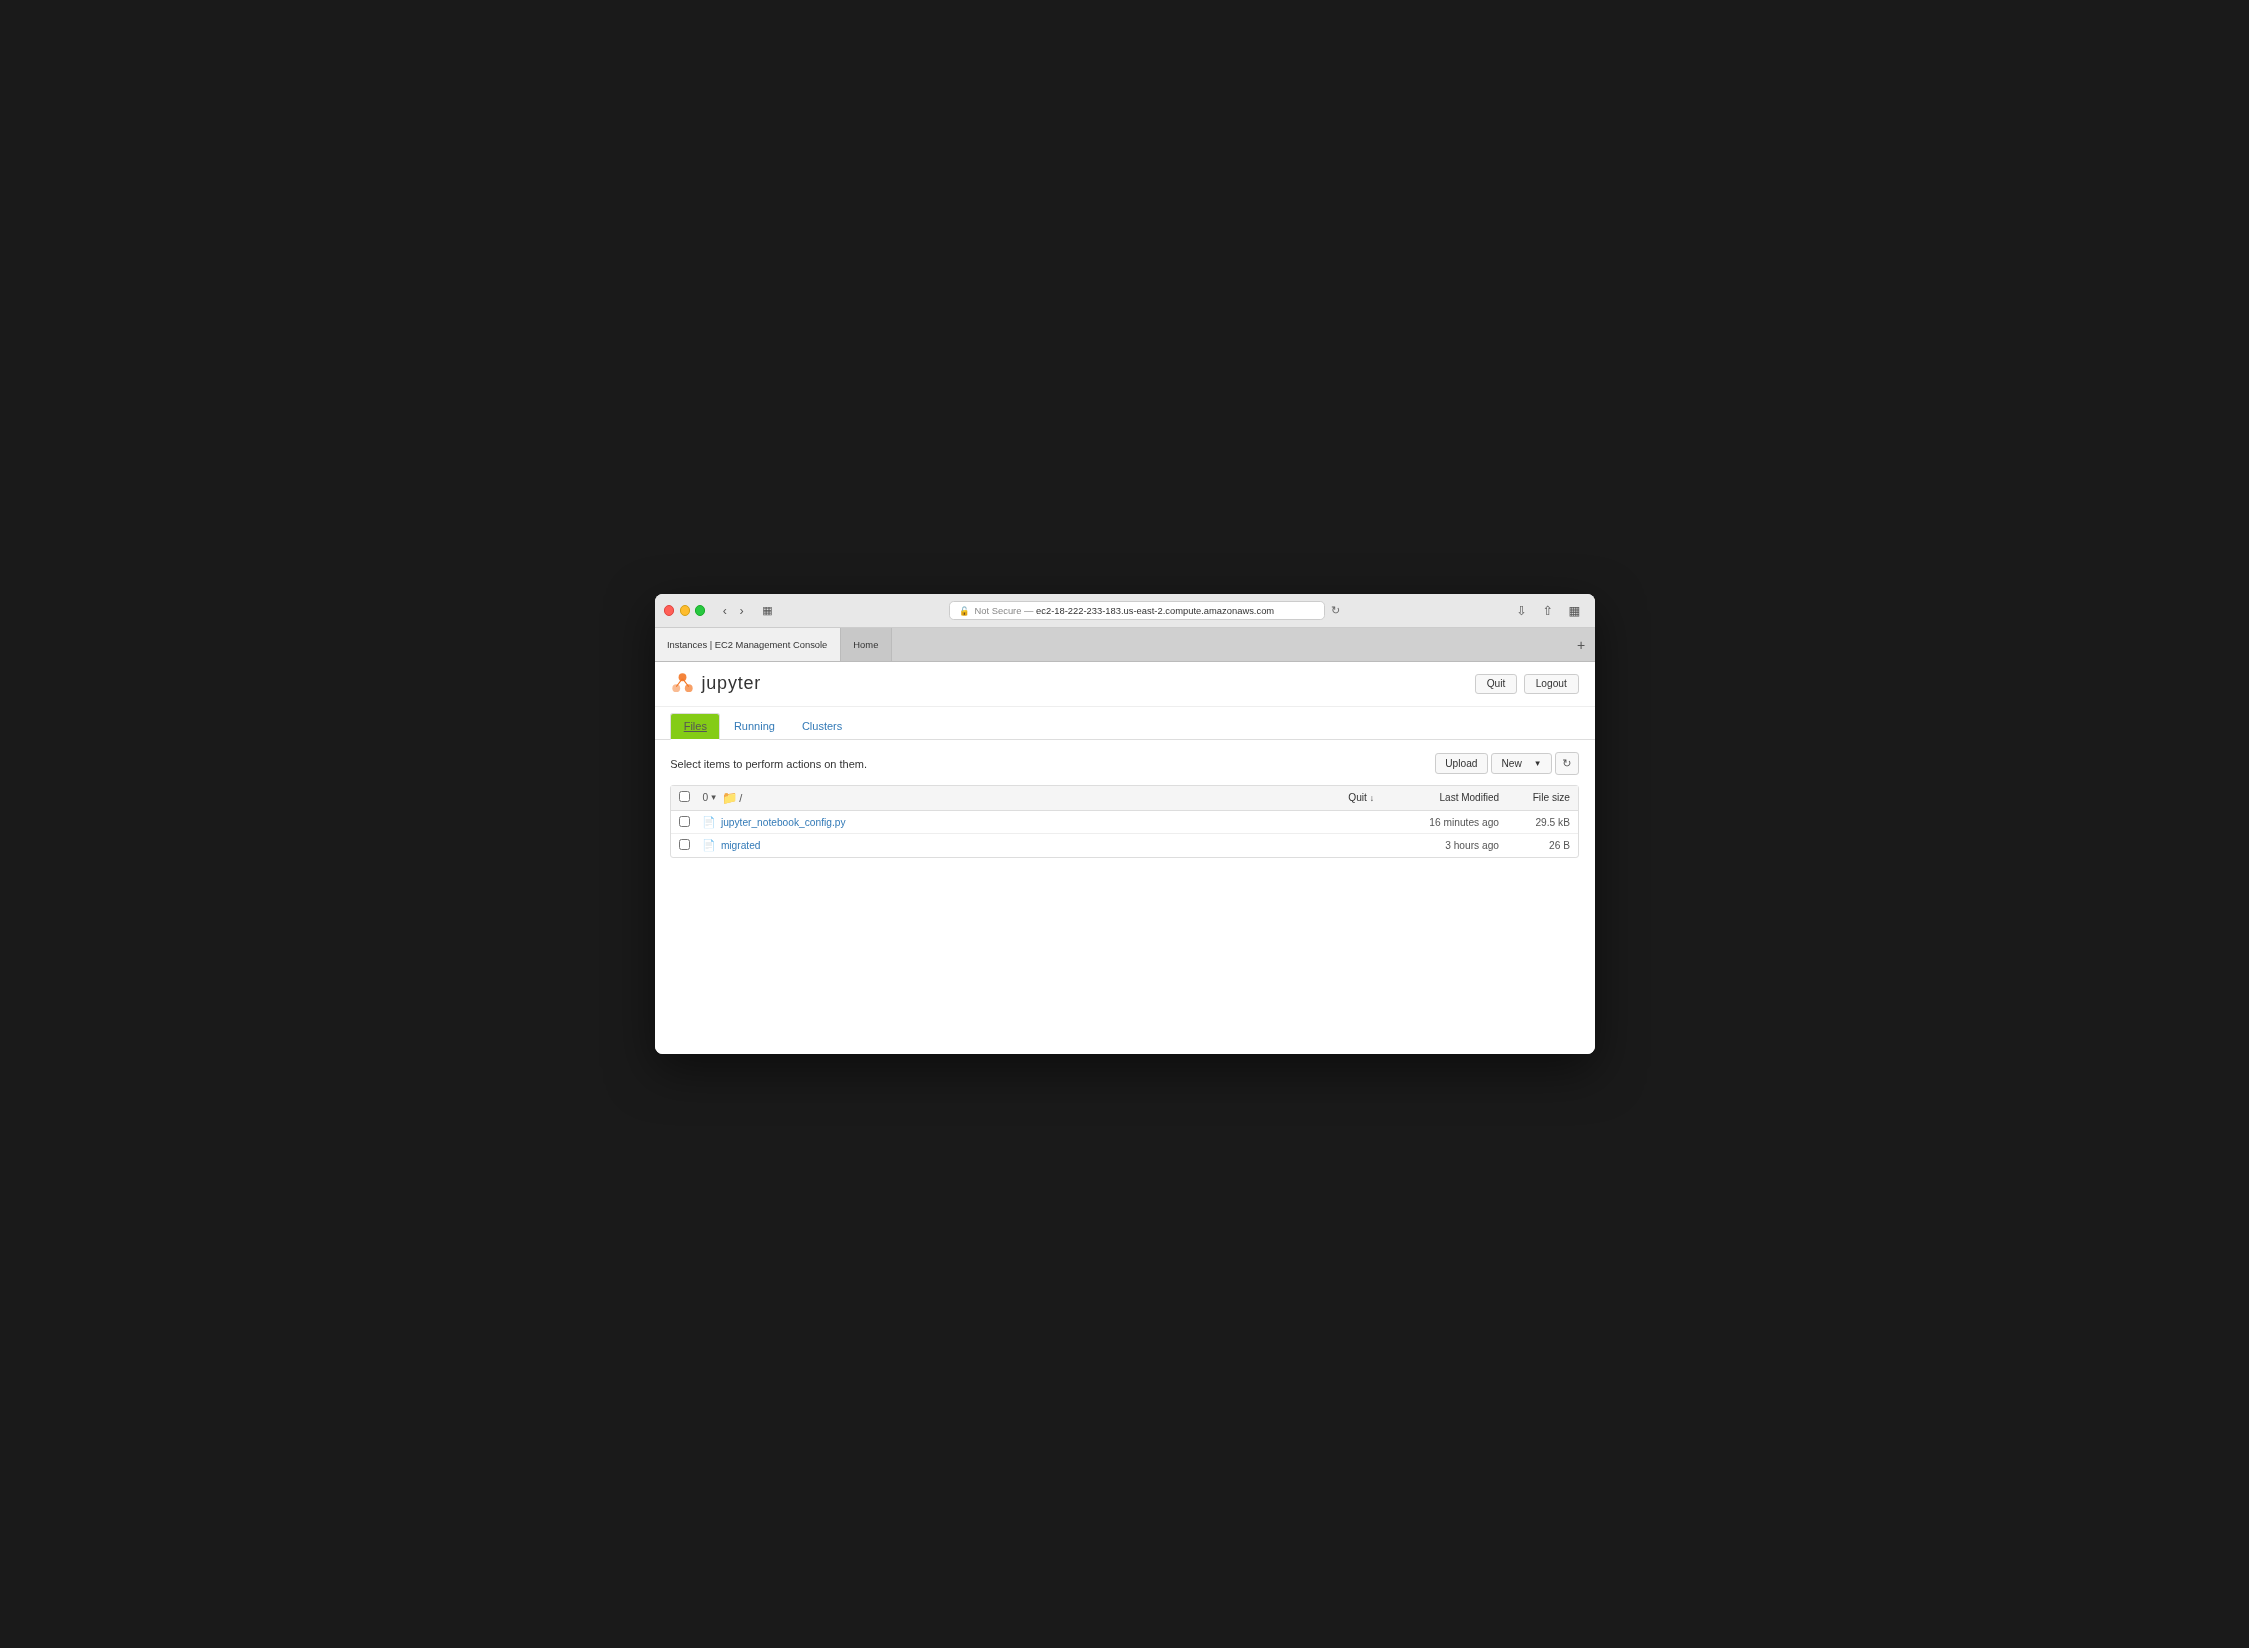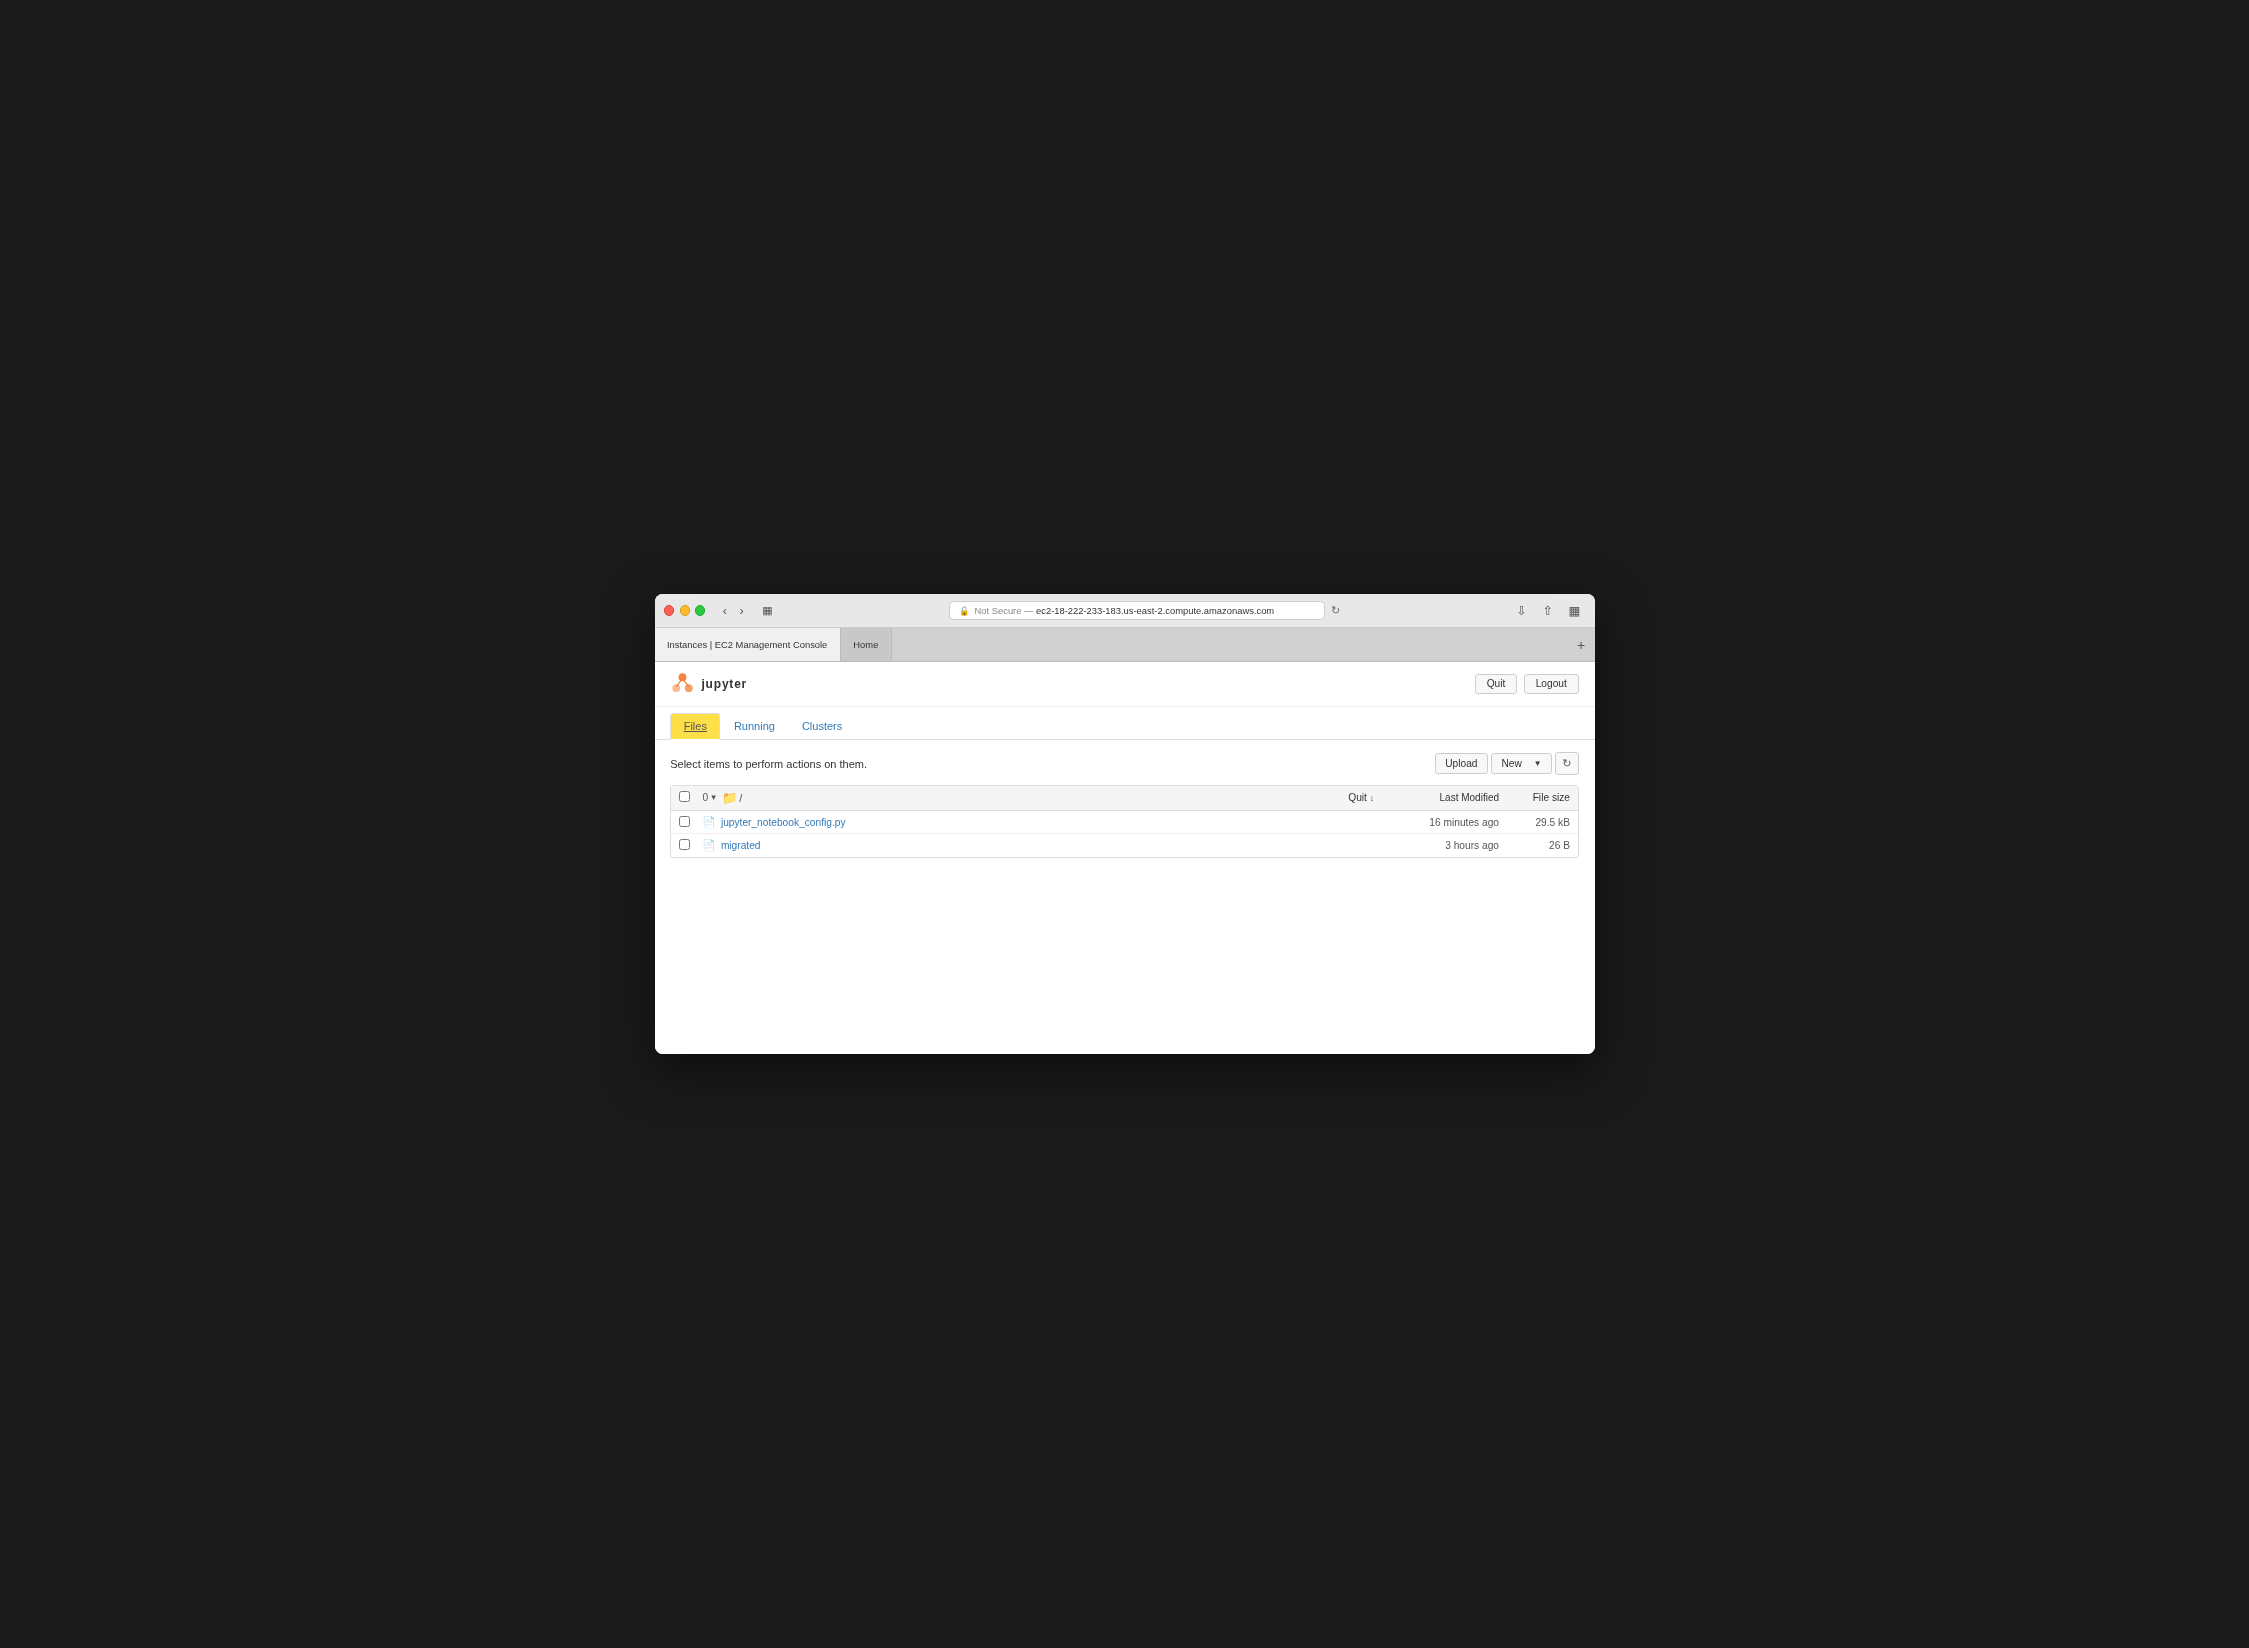--- a/index.html
+++ b/index.html
@@ -161,8 +161,8 @@
       height: 25px;
     }
     .jupyter-logo-text {
-      font-size: 12px;
-      font-weight: 700;
+      font-size: 18px;
+      font-weight: 400;
       color: #333;
       letter-spacing: 0.8px;
     }

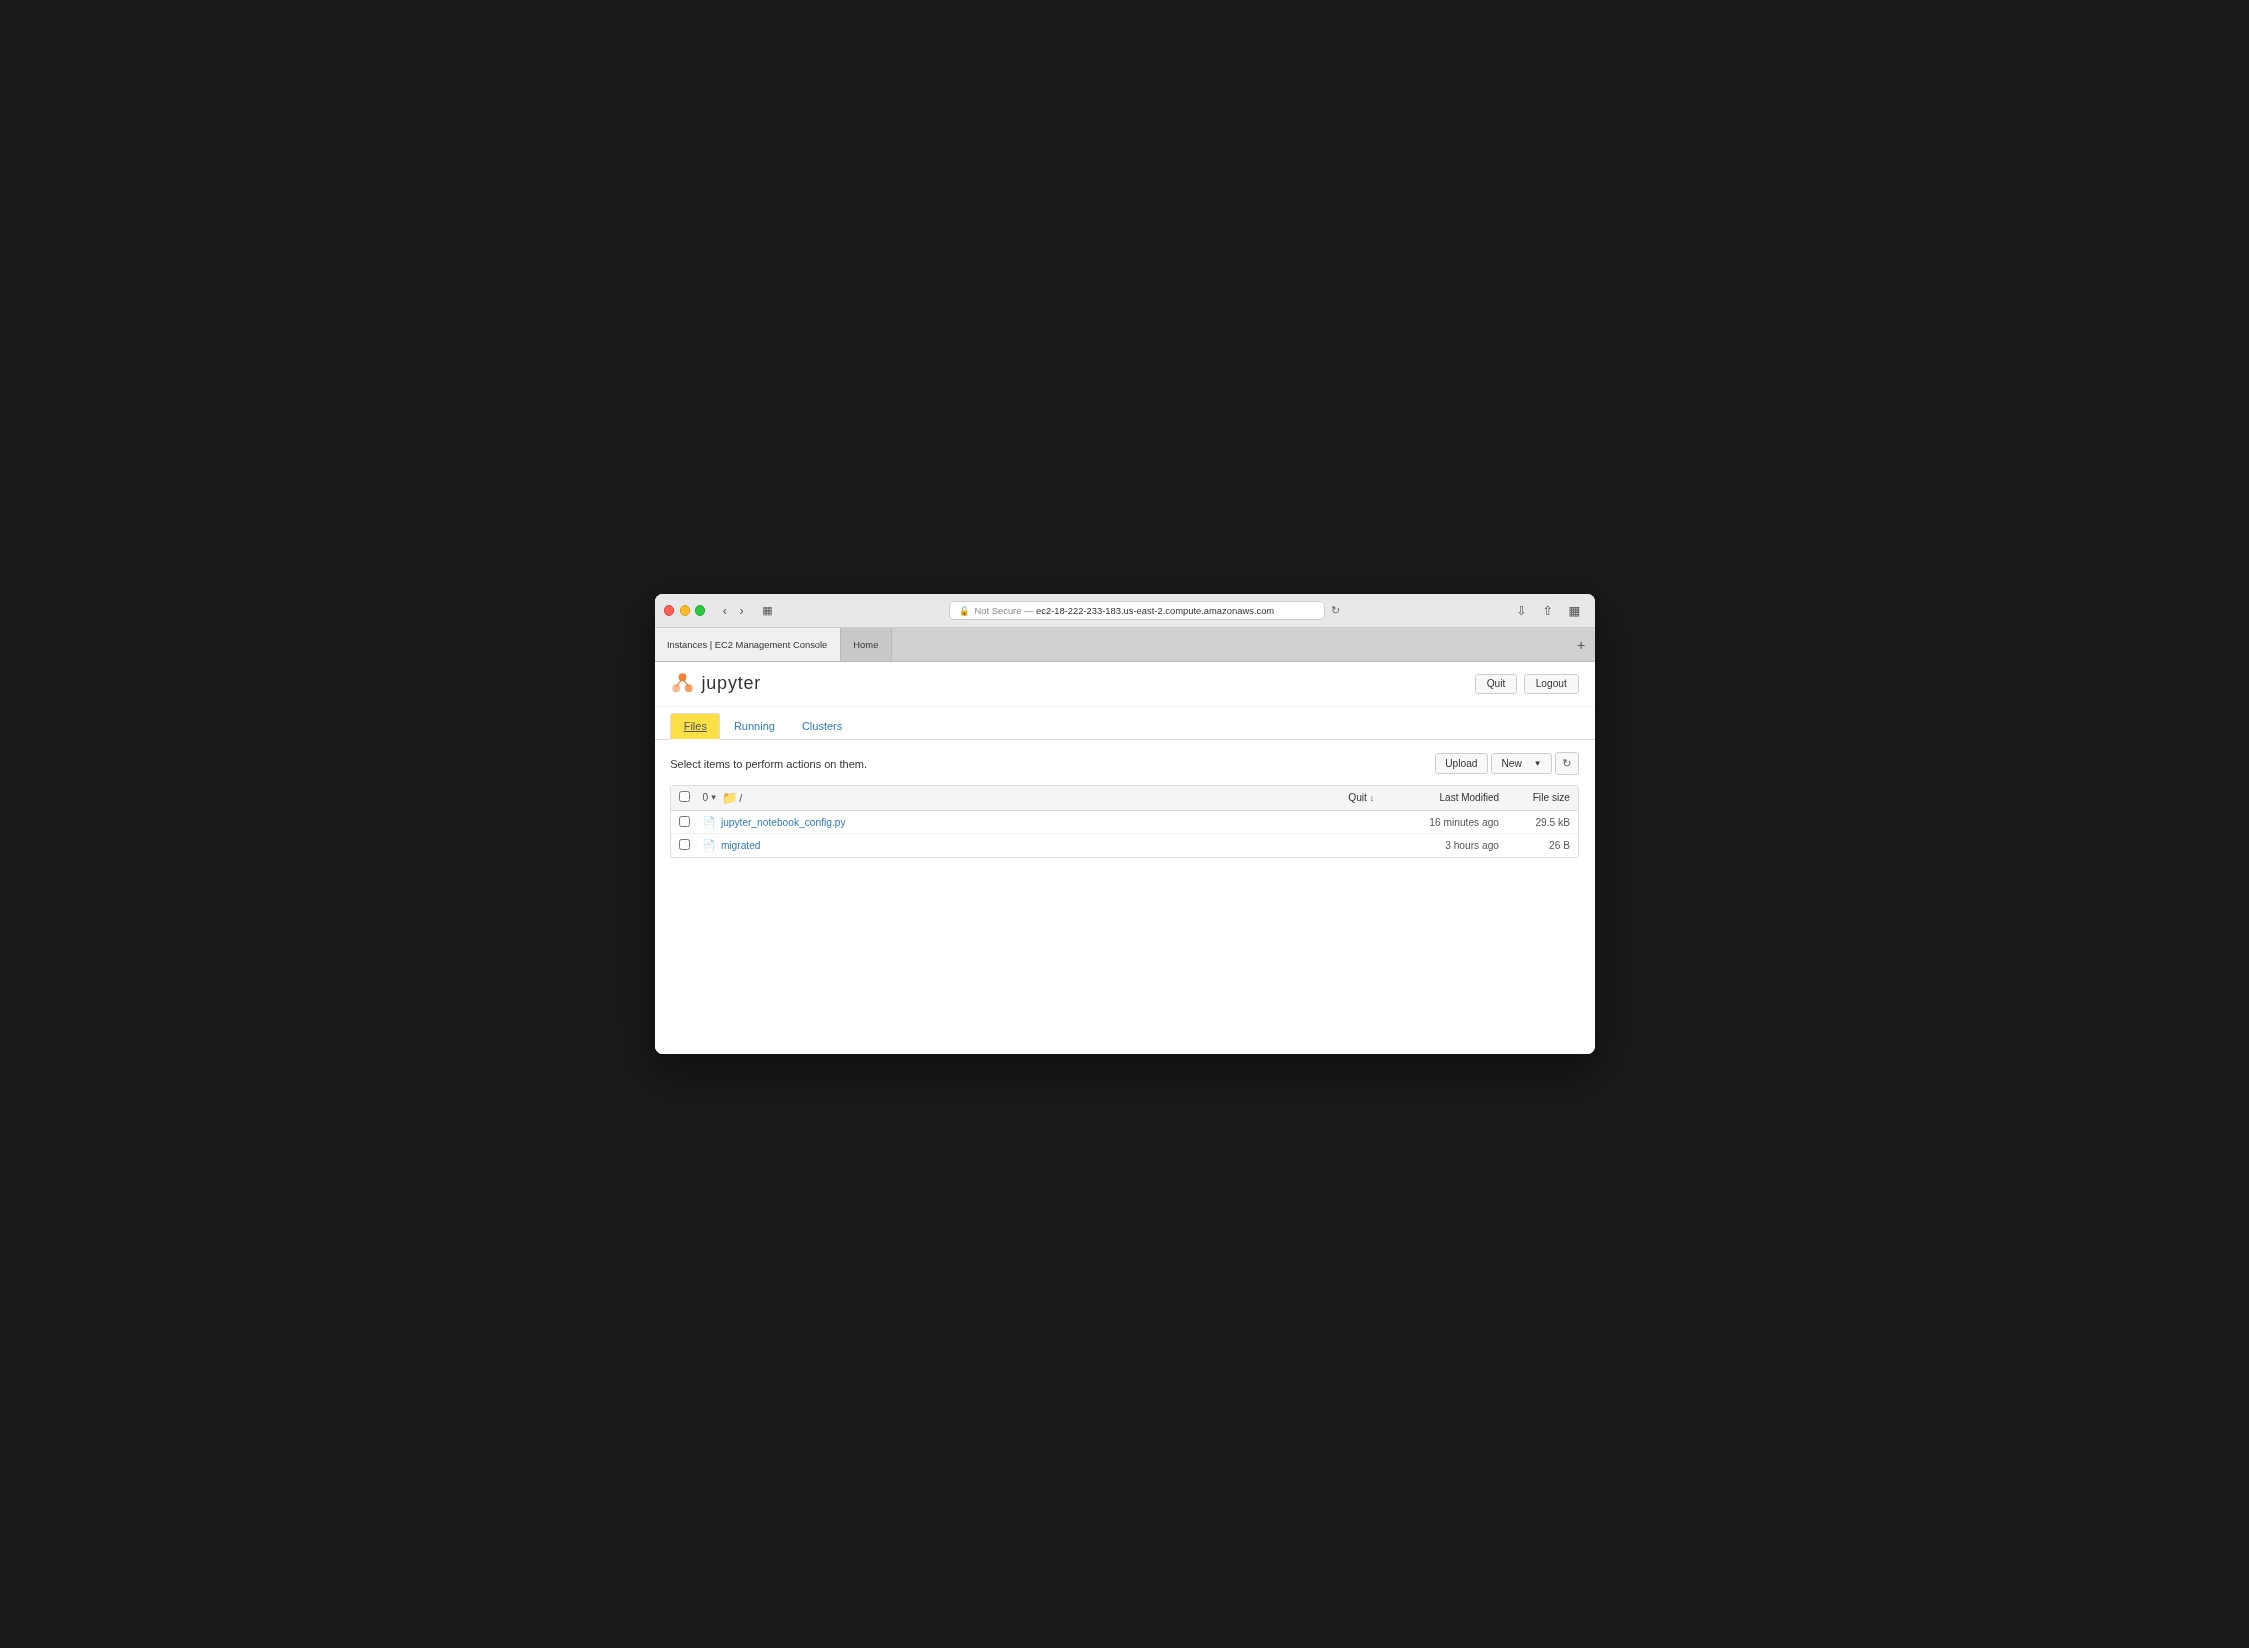--- a/index.html
+++ b/index.html
@@ -196,7 +196,7 @@
       margin-bottom: -0.8px;
     }
     .nav-tab.active {
-      background: #fde047;
+      background: #84cc16;
       border-color: #ddd #ddd #fff;
       color: #555;
       text-decoration: underline;

